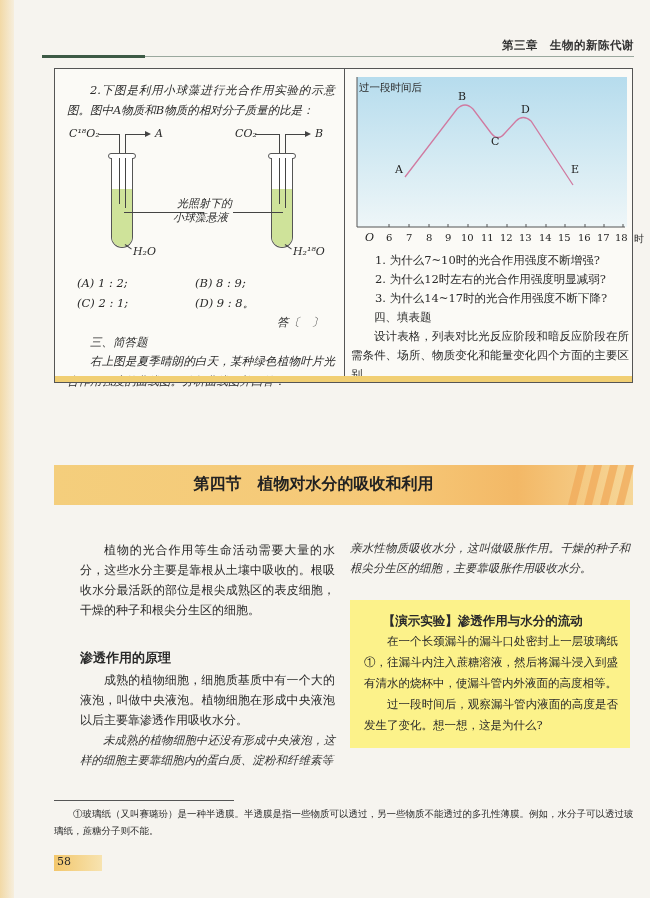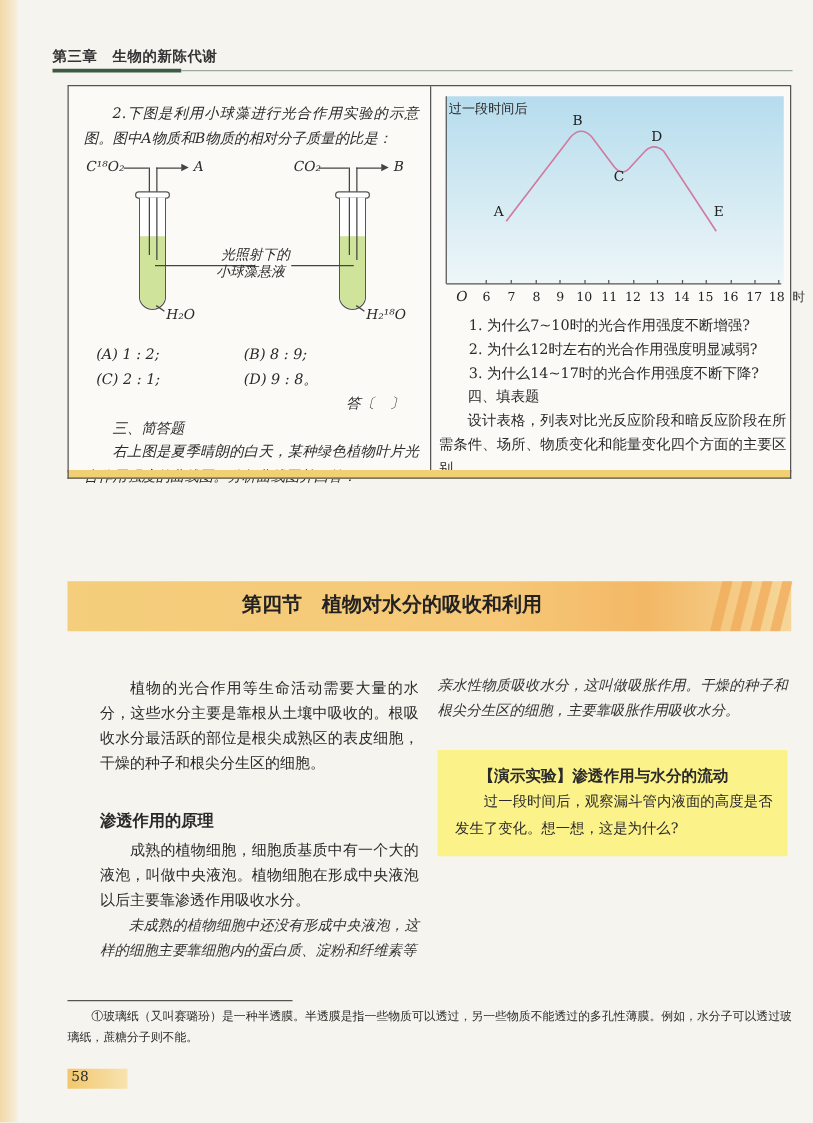--- a/index.html
+++ b/index.html
@@ -16,7 +16,7 @@
     background: linear-gradient(to right, #f2d9a6, #f6eedd);
   }
   .chapter-header {
-    position: absolute; left: 42px; top: 38px; width: 592px; height: 24px;
+    position: absolute; left: 42px; top: 38px; width: 592px; height: 24px; text-align: right;
   }
   .chapter-title {
     font-size: 11.5px; font-weight: bold; color: #333; letter-spacing: 0.5px;

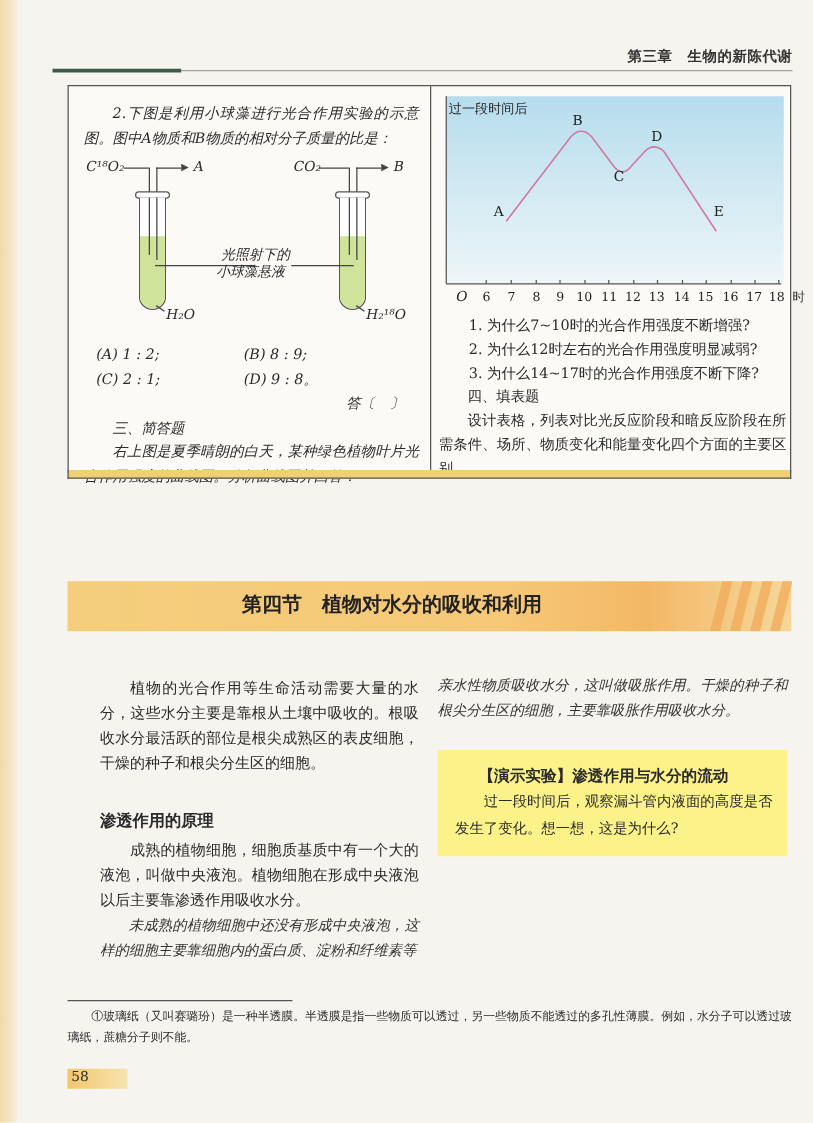--- a/index.html
+++ b/index.html
@@ -239,6 +239,7 @@
   <p class="italic-text">亲水性物质吸收水分，这叫做吸胀作用。干燥的种子和根尖分生区的细胞，主要靠吸胀作用吸收水分。</p>
   <div class="demo-box">
     <p class="demo-title">【演示实验】渗透作用与水分的流动</p>
+    <p class="indent">在一个长颈漏斗的漏斗口处密封上一层玻璃纸①，往漏斗内注入蔗糖溶液，然后将漏斗浸入到盛有清水的烧杯中，使漏斗管内外液面的高度相等。</p>
     <p class="indent">过一段时间后，观察漏斗管内液面的高度是否发生了变化。想一想，这是为什么?</p>
   </div>
 </div>

